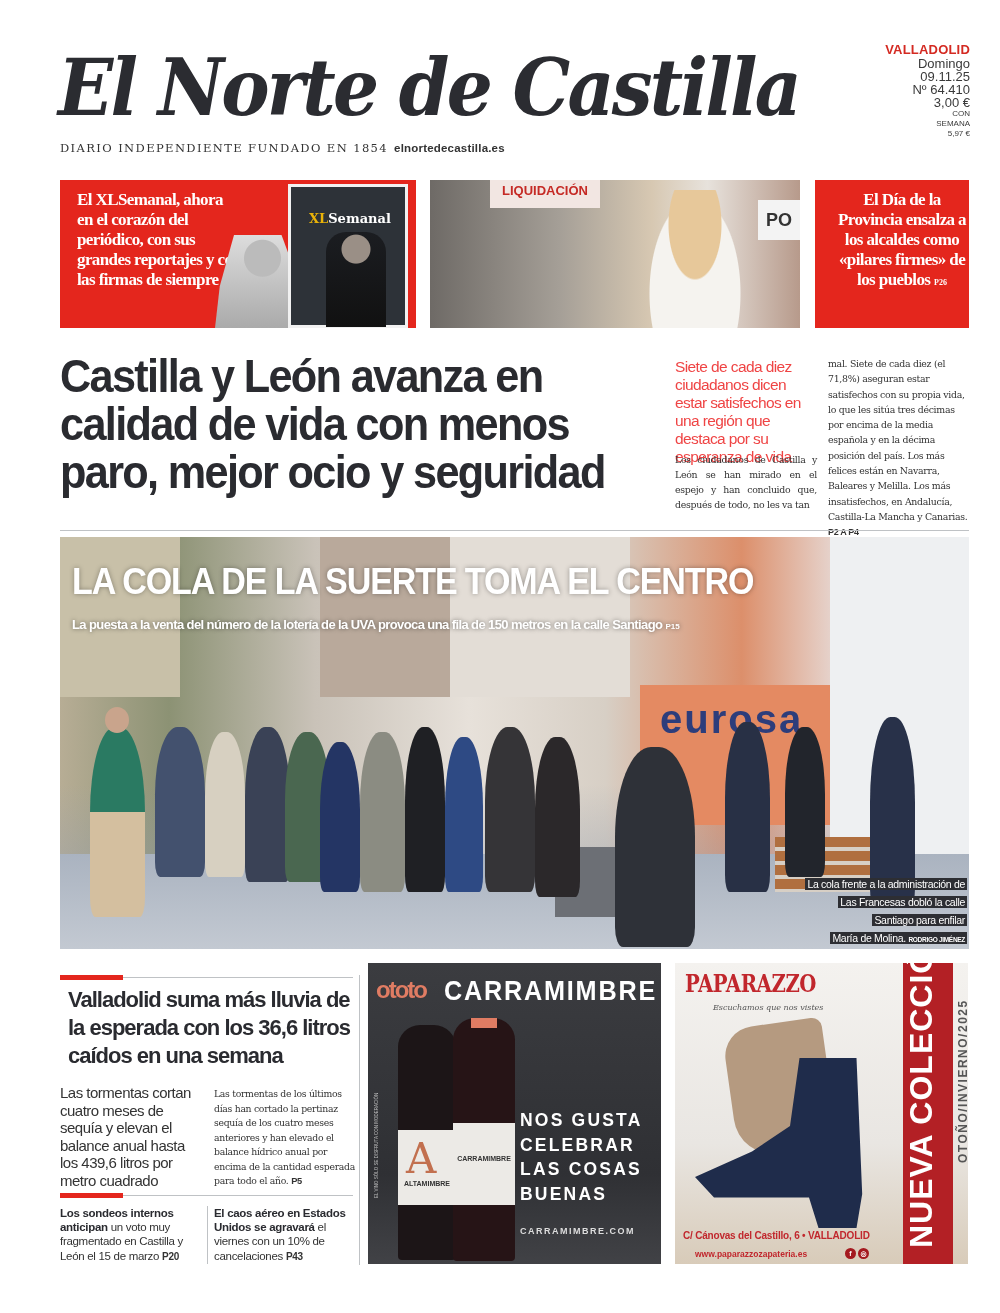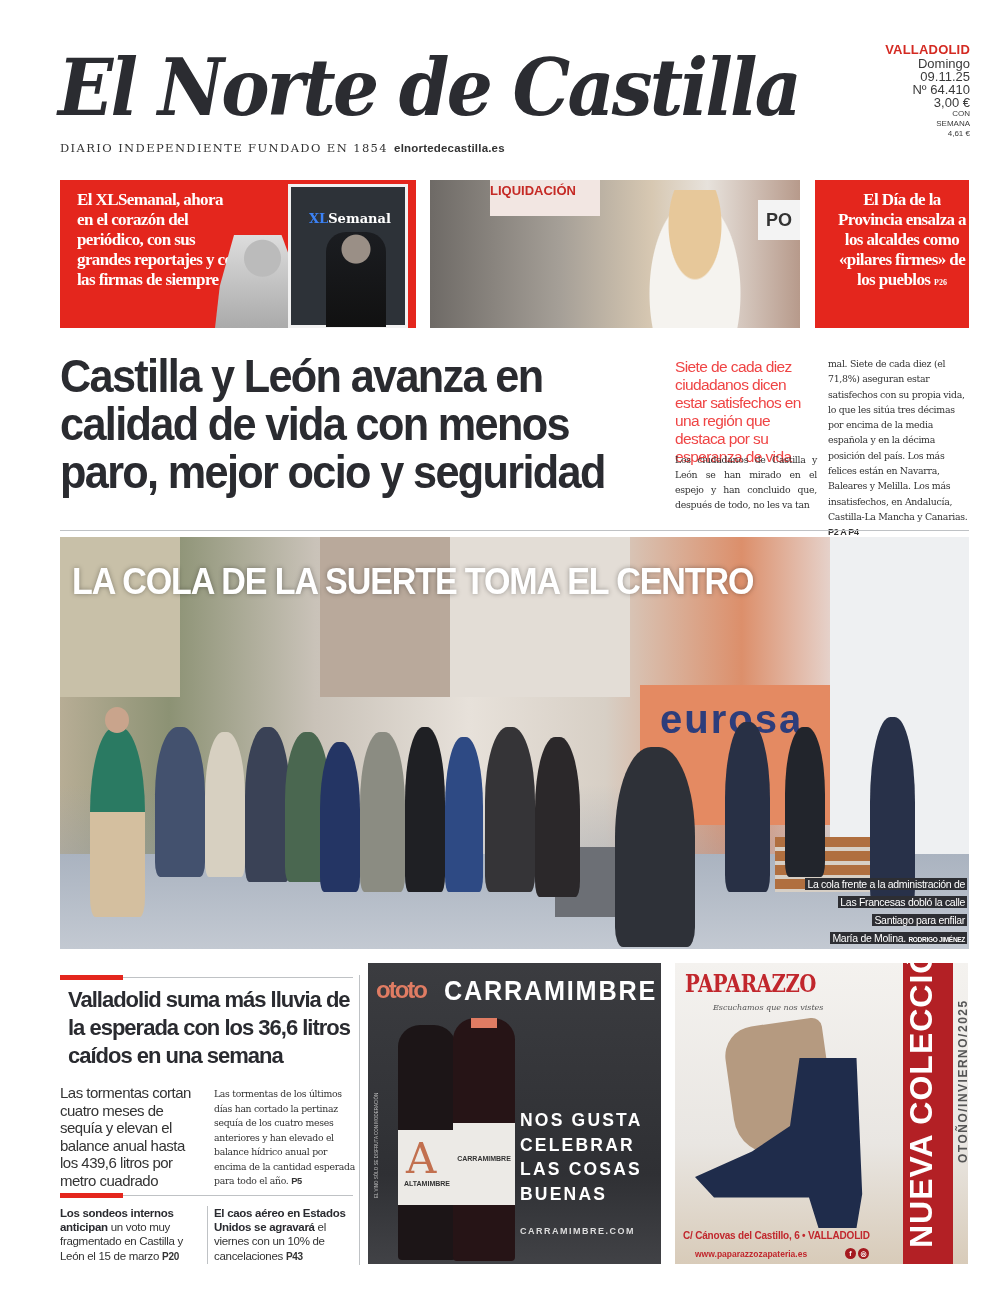--- a/index.html
+++ b/index.html
@@ -131,7 +131,7 @@
     <div class="line">3,00 €</div>
     <div class="small">CON</div>
     <div class="small">SEMANA</div>
-    <div class="small">4,61 €</div>
+    <div class="small">5,97 €</div>
   </div>
   <div class="tagline">
     <span>DIARIO INDEPENDIENTE FUNDADO EN 1854</span><span class="site">elnortedecastilla.es</span>

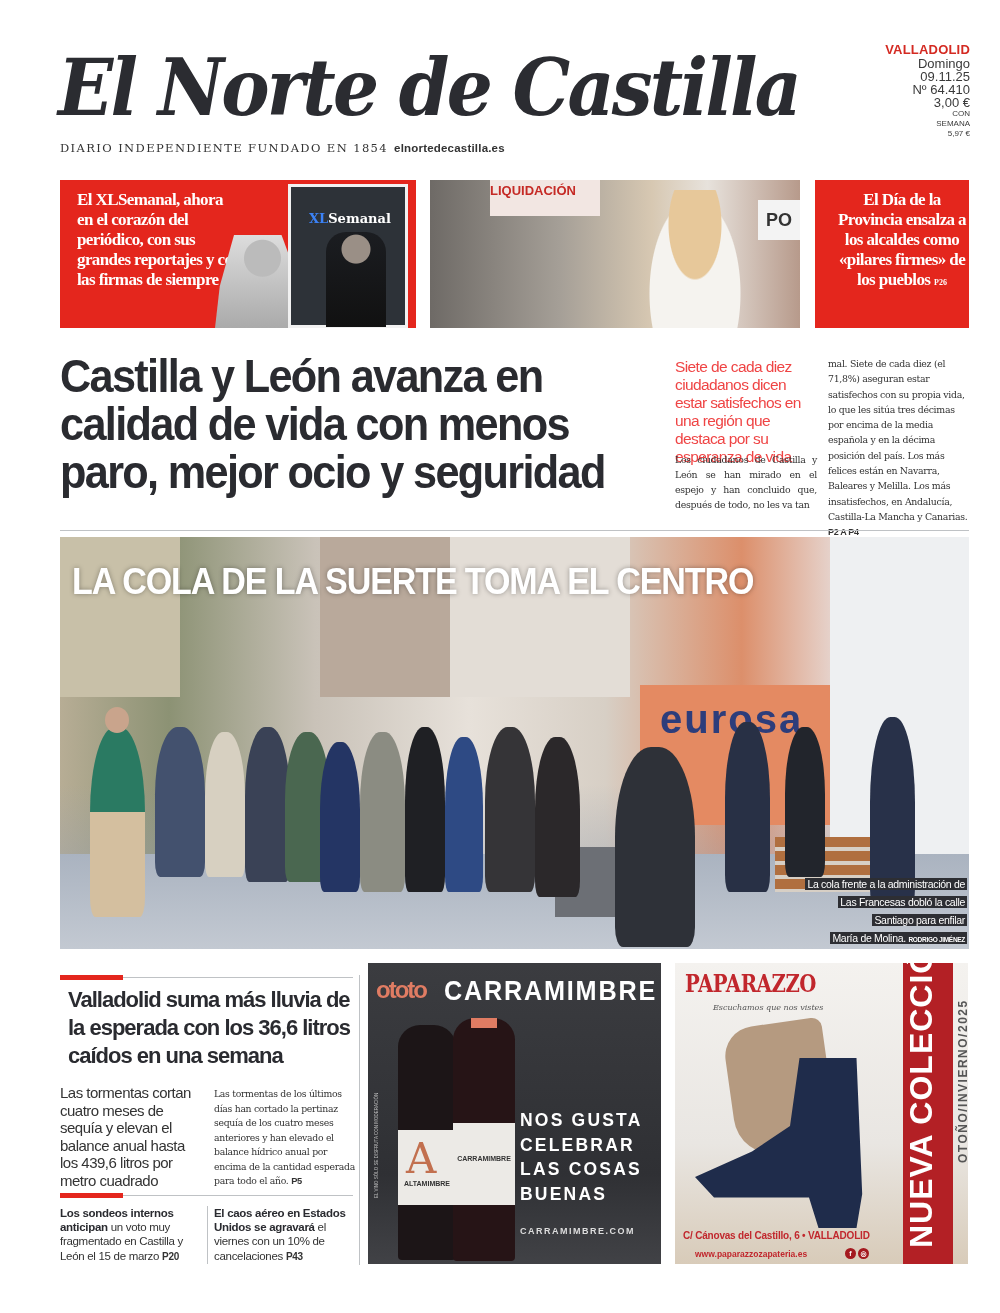--- a/index.html
+++ b/index.html
@@ -38,7 +38,7 @@
                           background: radial-gradient(circle at 50% 18%, #9a8f86 0 14px, transparent 15px), linear-gradient(#1b1d21,#111); border-radius: 20px 20px 0 0; }
 
   .t2 { left: 430px; width: 370px; background: linear-gradient(90deg, #6e6a66 0%, #a59f97 35%, #d7c8b2 60%, #e7e2dc 75%, #b79a8b 100%); }
-  .t2 .store-sign { position: absolute; left: 60px; top: 0; width: 110px; height: 36px; background: #f2e6e2; color: #c52a25; font-weight: bold; font-size: 13px; text-align: left; line-height: 22px; }
+  .t2 .store-sign { position: absolute; left: 60px; top: 0; width: 110px; height: 28px; background: #f2e6e2; color: #c52a25; font-weight: bold; font-size: 13px; text-align: center; line-height: 22px; }
   .t2 .woman { position: absolute; left: 215px; top: 10px; width: 100px; height: 138px;
                background: radial-gradient(ellipse at 50% 25%, #e7c89a 0 26px, transparent 27px),
                            radial-gradient(ellipse at 50% 75%, #f5f3ef 0 45px, transparent 46px); }

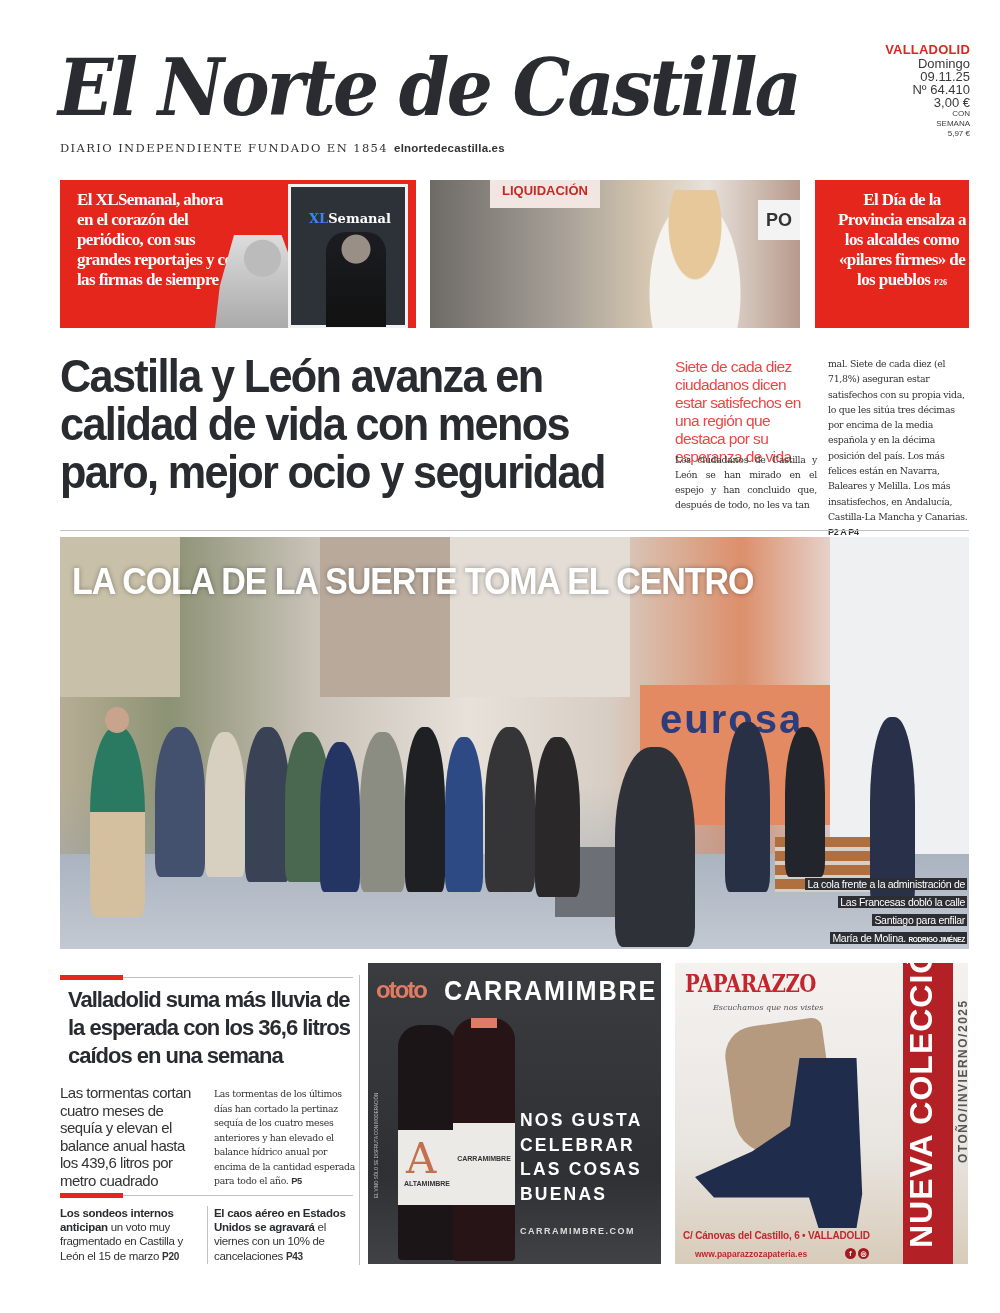--- a/index.html
+++ b/index.html
@@ -33,7 +33,7 @@
   .t1 .magazine { position: absolute; left: 228px; top: 4px; width: 120px; height: 144px; background: #2d3238;
                   border: 3px solid #f1f1f1; }
   .t1 .magazine .mtitle { position: absolute; top: 24px; left: 18px; color: #fff; font-family: "DejaVu Serif", serif; font-size: 13px; font-weight: bold; }
-  .t1 .magazine .mtitle span { color: #3b82f6; margin-top: 41px; }
+  .t1 .magazine .mtitle span { color: #eab308; margin-top: 41px; }
   .t1 .magazine .person { position: absolute; left: 35px; top: 45px; width: 60px; height: 95px;
                           background: radial-gradient(circle at 50% 18%, #9a8f86 0 14px, transparent 15px), linear-gradient(#1b1d21,#111); border-radius: 20px 20px 0 0; }
 

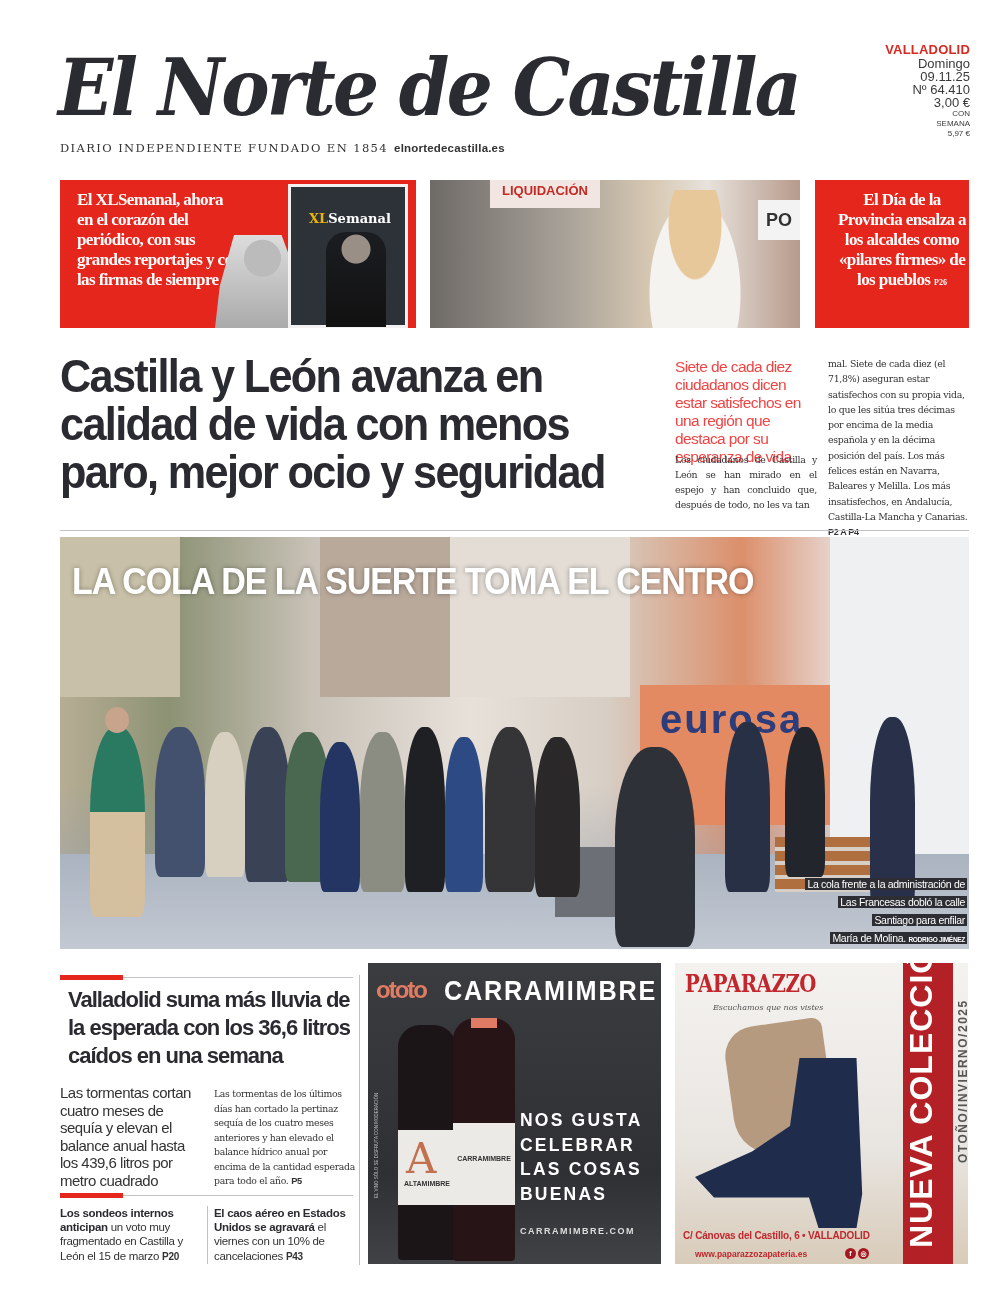--- a/index.html
+++ b/index.html
@@ -198,6 +198,7 @@
   </div>
 
   <h2>LA COLA DE LA SUERTE TOMA EL CENTRO</h2>
+  <div class="deck"><span>La puesta a la venta del número de la lotería de la UVA provoca una fila de 150 metros en la calle Santiago</span> <span class="pg">P15</span></div>
 
   <figcaption class="caption">
     <span class="l">La cola frente a la administración de</span><br>

